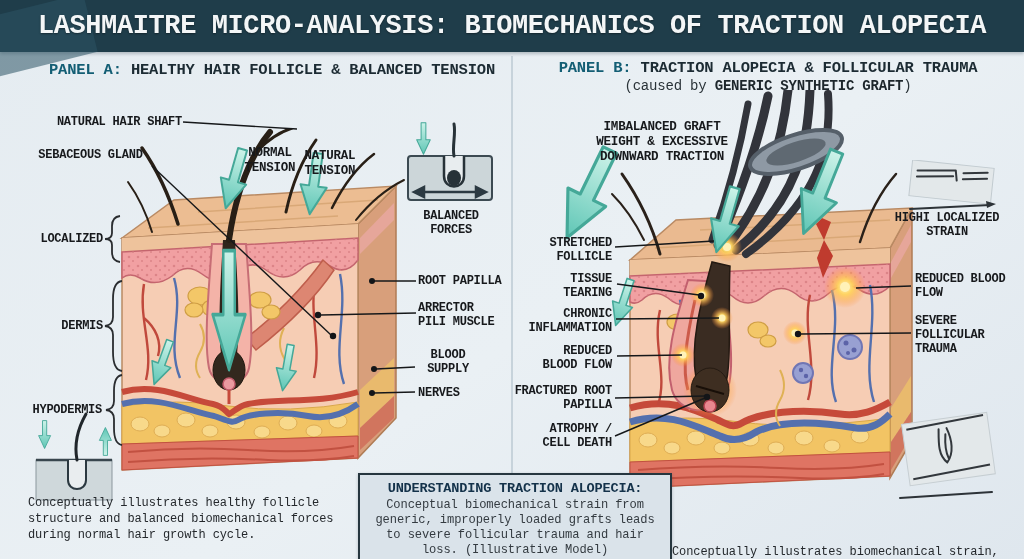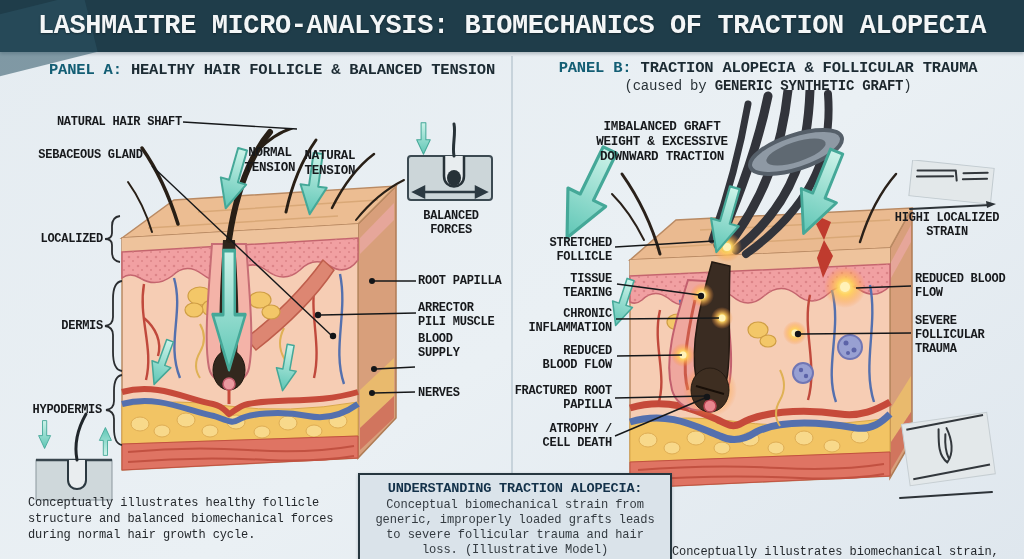--- a/index.html
+++ b/index.html
@@ -372,7 +372,7 @@
   <div class="lbl lbl-c" style="left:405px;top:209px;width:92px;">BALANCED FORCES</div>
   <div class="lbl" style="left:418px;top:274px;width:95px;">ROOT PAPILLA</div>
   <div class="lbl" style="left:418px;top:301px;width:82px;">ARRECTOR PILI MUSCLE</div>
-  <div class="lbl" style="left:418px;top:332px;width:60px;">BLOOD SUPPLY</div>
+  <div class="lbl" style="left:418px;top:348px;width:60px;text-align:center;">BLOOD SUPPLY</div>
   <div class="lbl" style="left:418px;top:386px;width:80px;">NERVES</div>
   <div class="cap" style="left:28px;top:496px;width:320px;">Conceptually illustrates healthy follicle structure and balanced biomechanical forces during normal hair growth cycle.</div>
 

